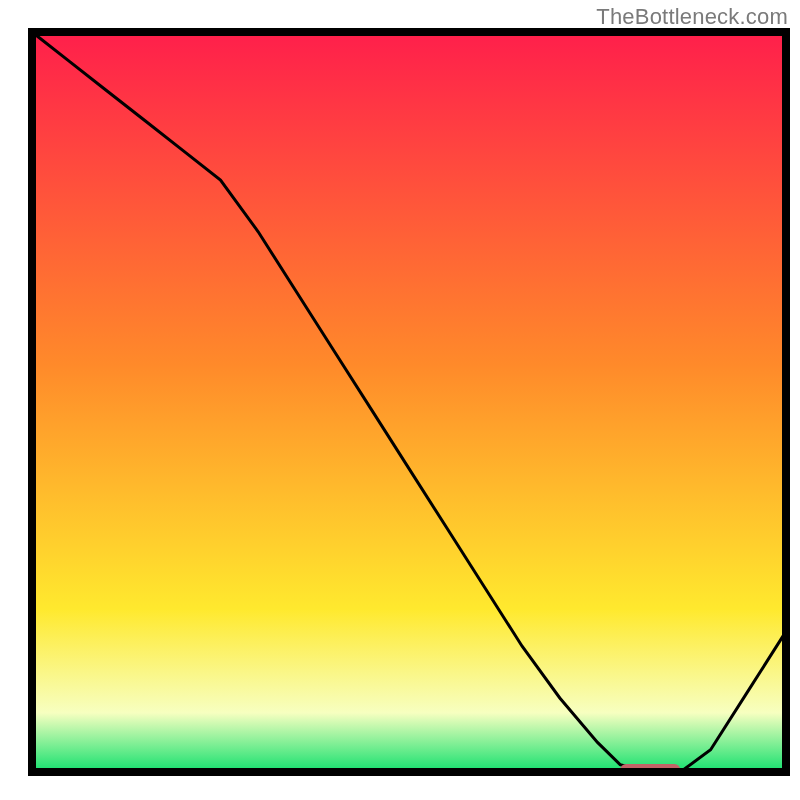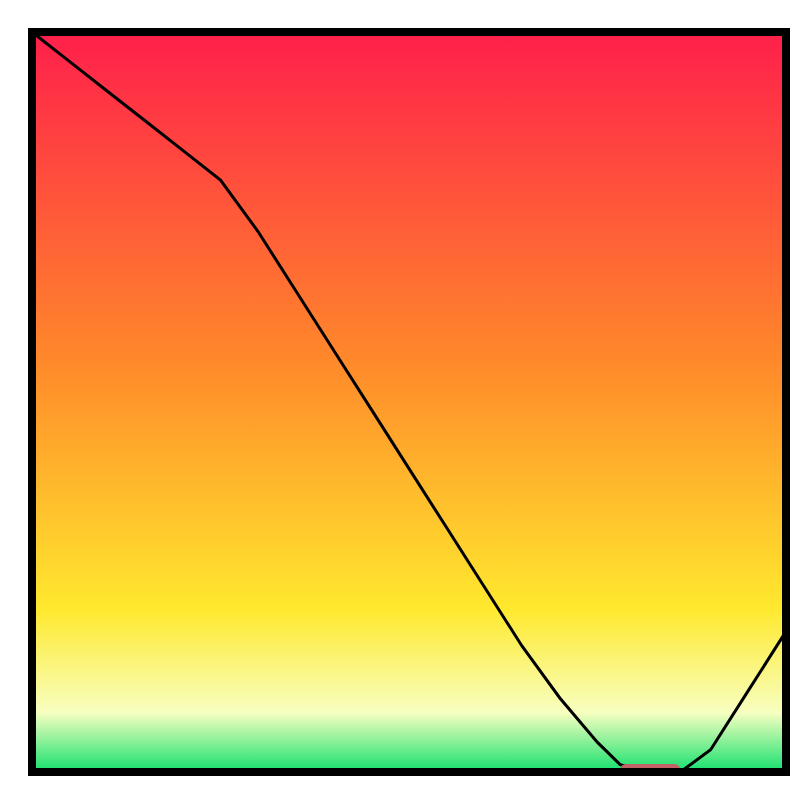--- a/index.html
+++ b/index.html
@@ -34,6 +34,7 @@
 <body>
 <div class="wrap">
 
+  <div class="attribution">TheBottleneck.com</div>
 
   <svg width="800" height="800" viewBox="0 0 800 800">
     <defs>

